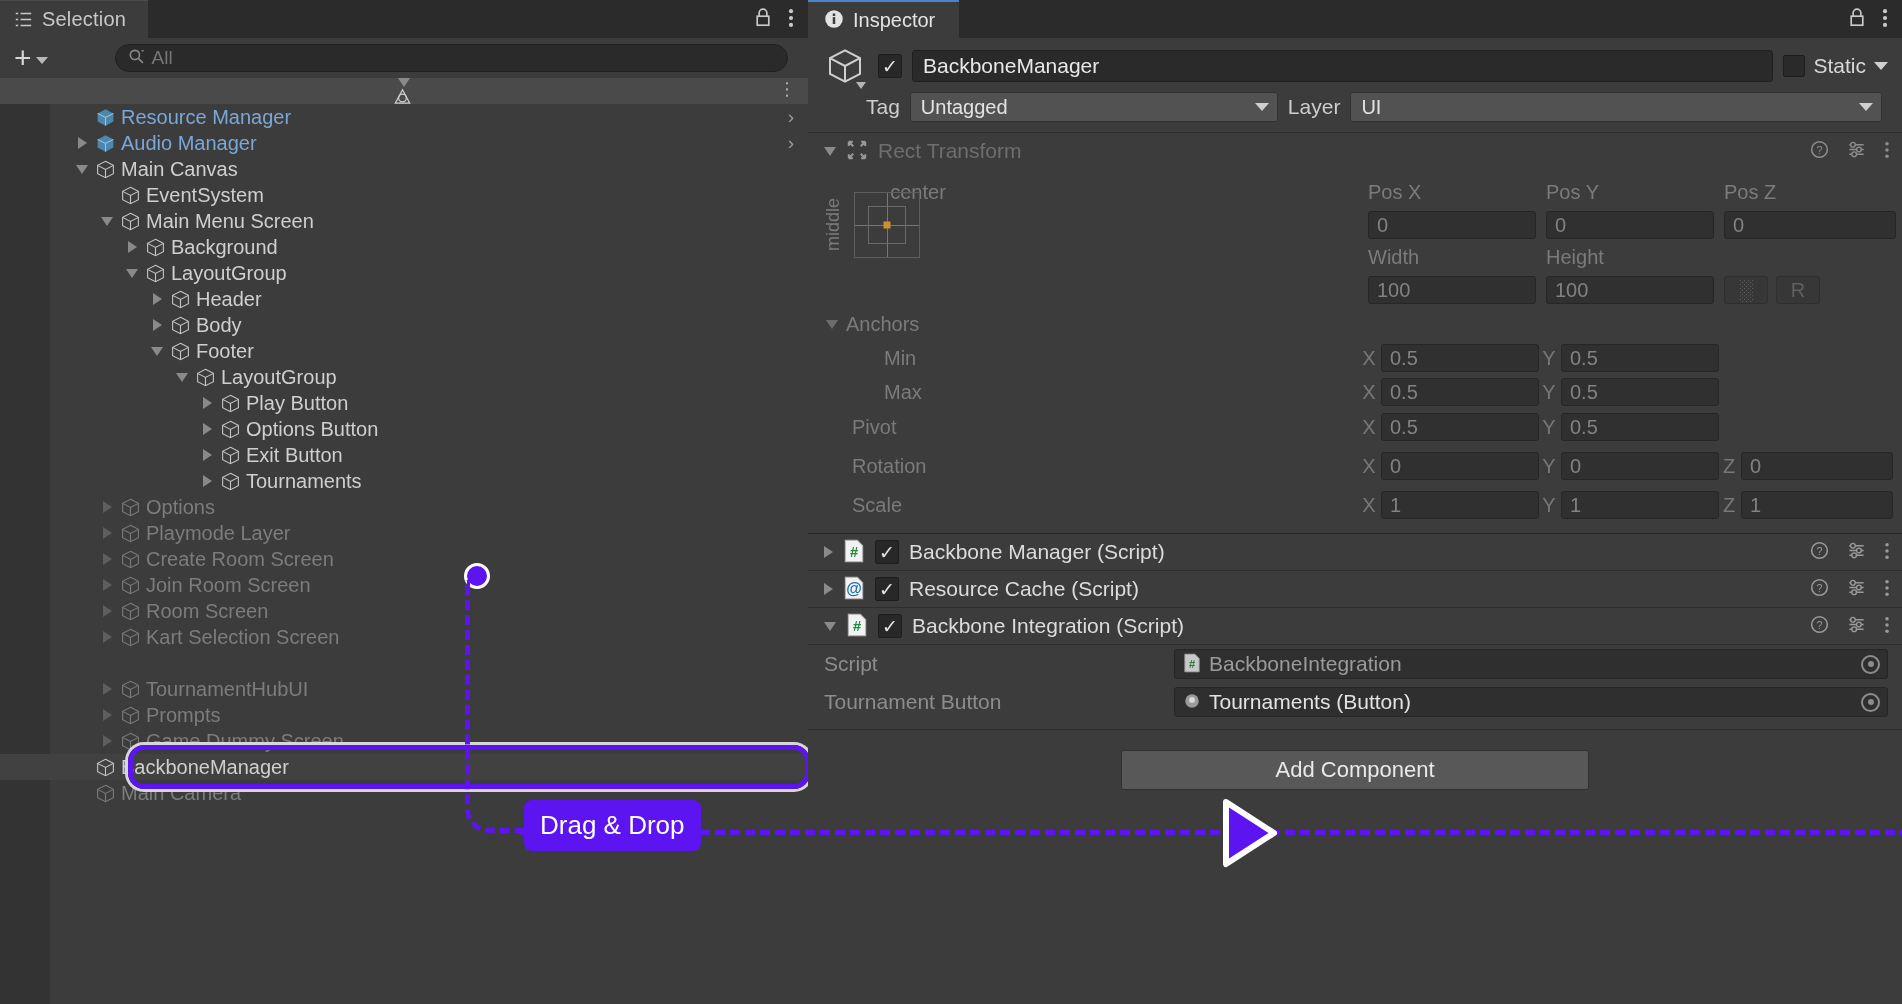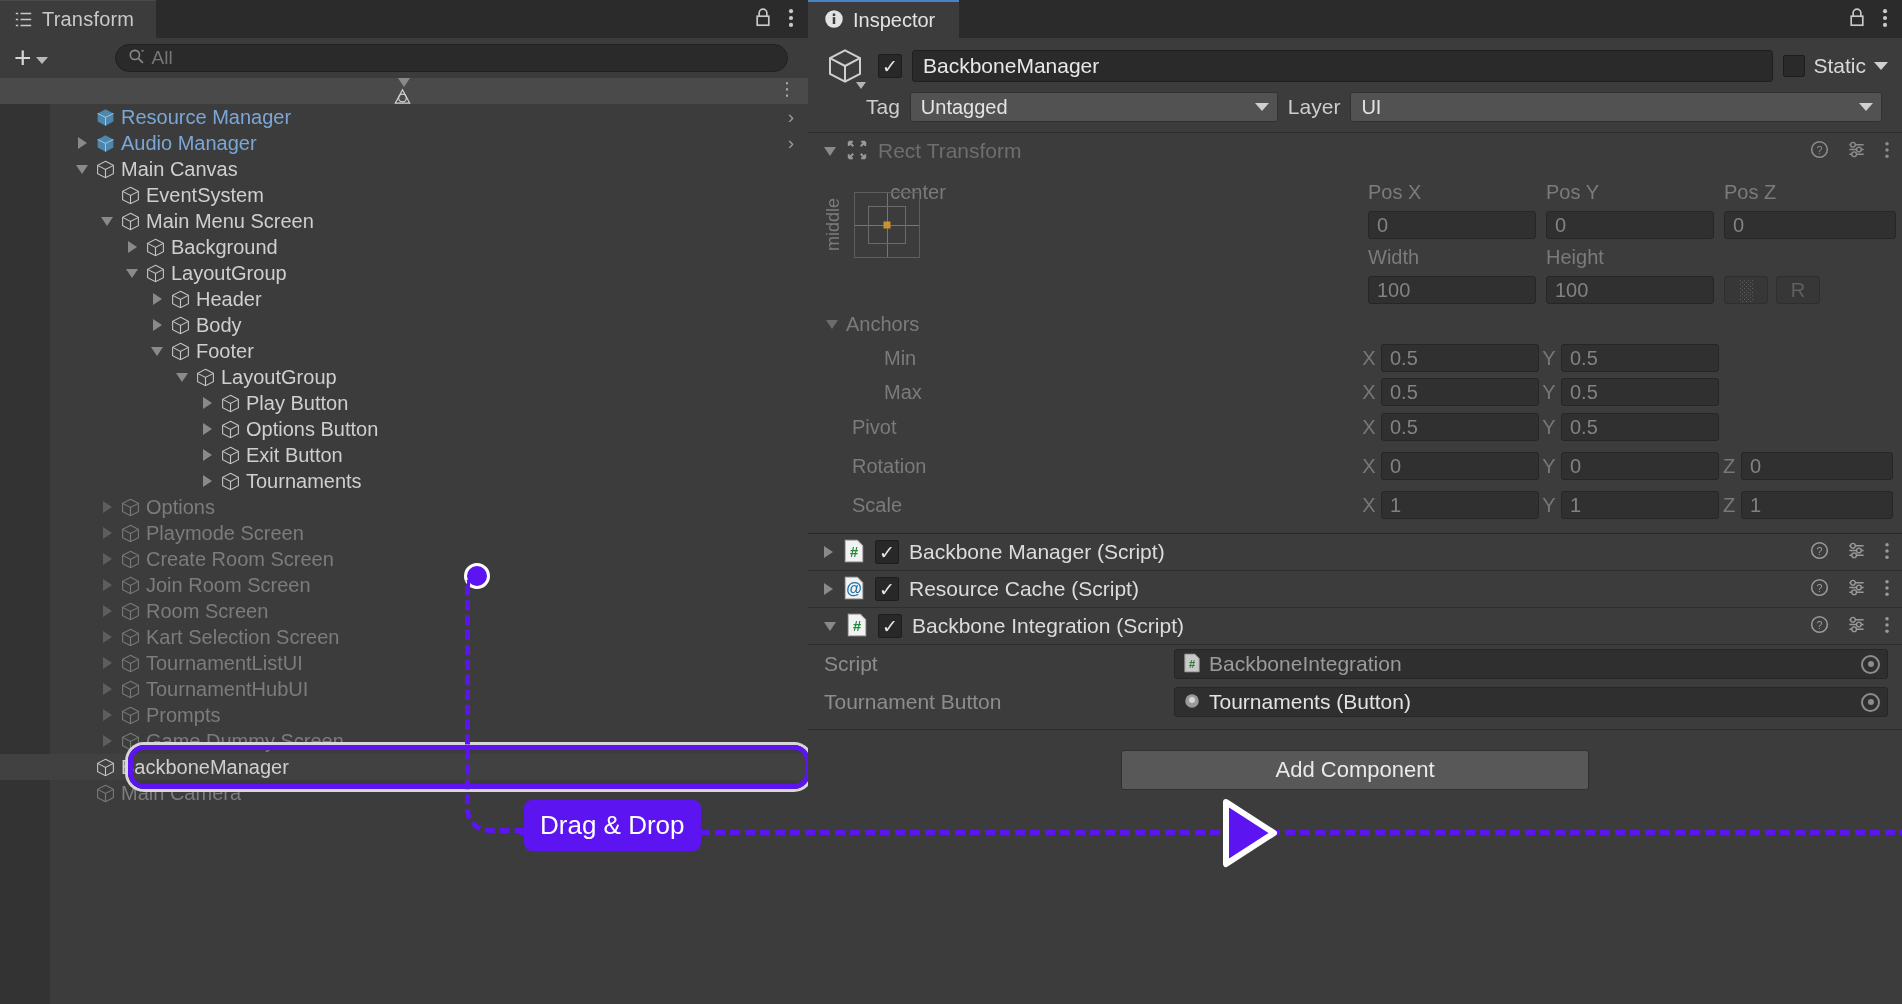--- a/index.html
+++ b/index.html
@@ -176,7 +176,7 @@
               </g>
             </svg>
         </span>
-        <span class="lbl">Transform</span>
+        <span class="lbl">Selection</span>
       </div>
       <div class="tabbar-rest">
         <span class="icon">

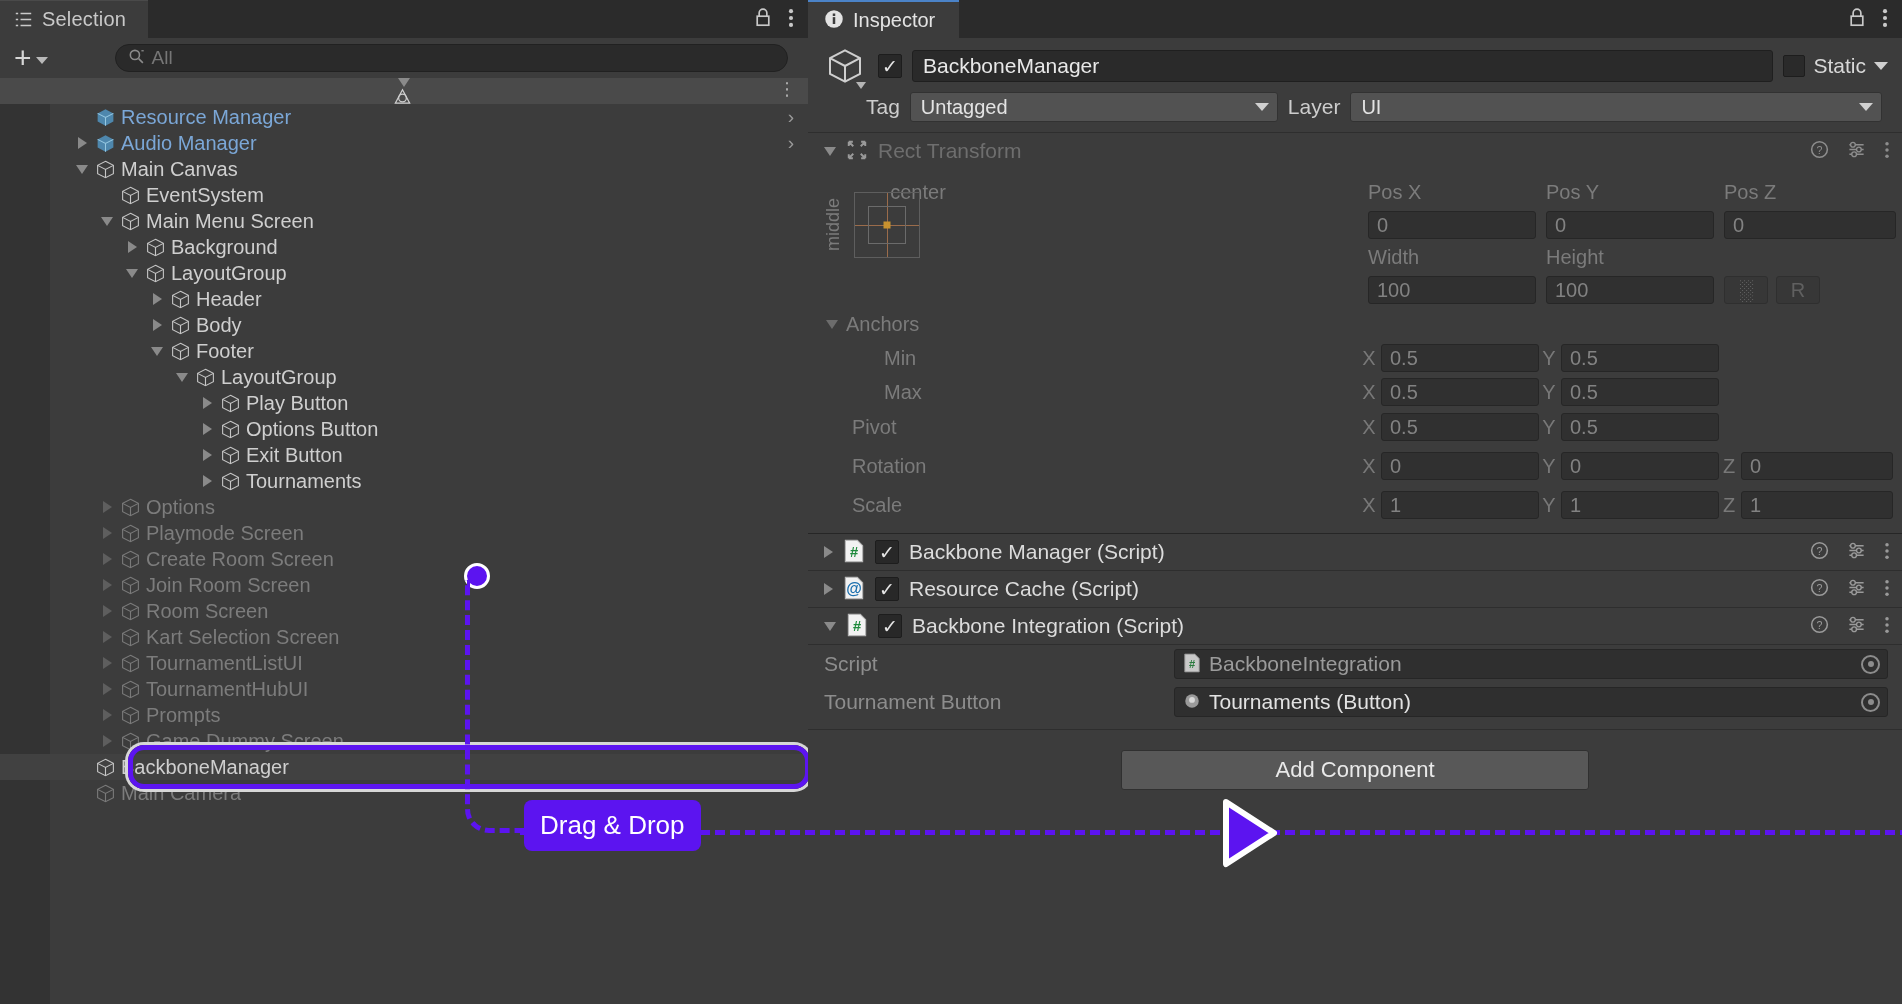--- a/index.html
+++ b/index.html
@@ -479,7 +479,7 @@
               </g>
             </svg>
           </div>
-          <div class="nm">Playmode Screen</div>
+          <div class="nm">Playmode Layer</div>
         </div>
         <div class="row inactive" style="position: absolute; left: 0px; right: 0px; top: 468px;">
           <div style="width: 96px; flex: 0 0 auto;"></div>

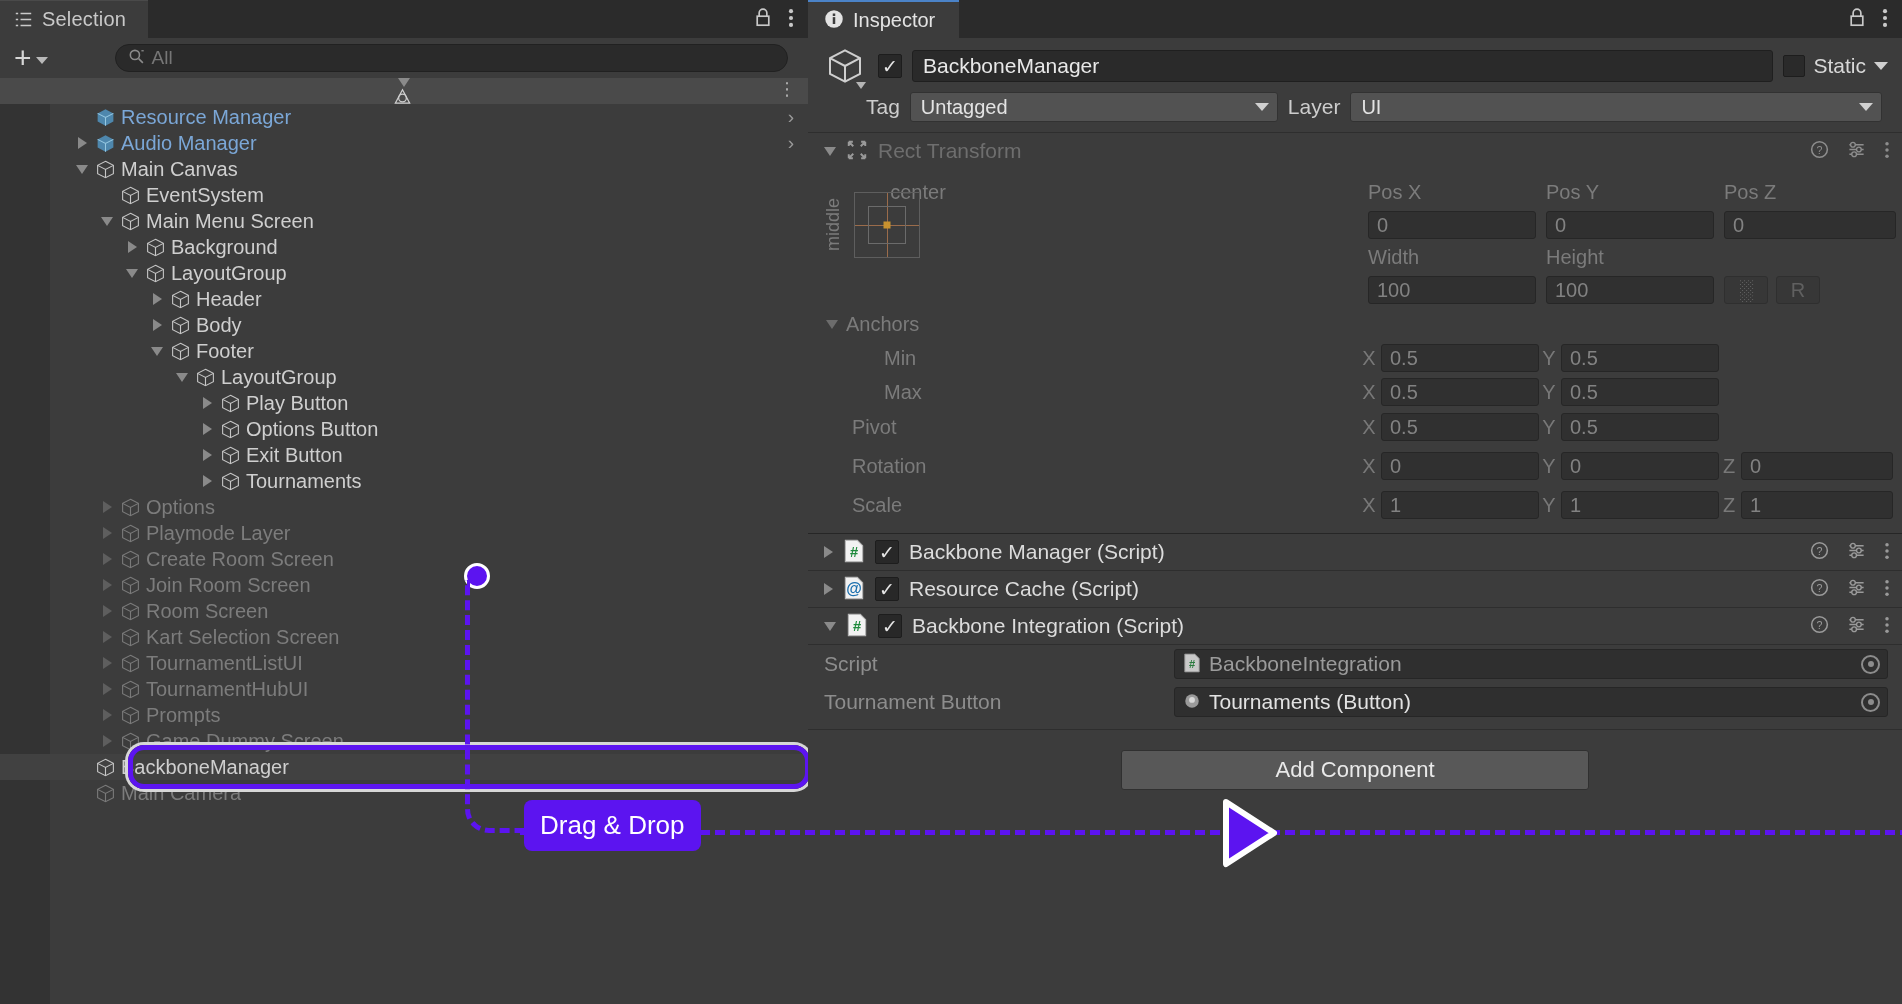--- a/index.html
+++ b/index.html
@@ -540,21 +540,6 @@
             </svg>
           </div>
           <div class="nm">Kart Selection Screen</div>
-        </div>
-        <div class="row inactive" style="position: absolute; left: 0px; right: 0px; top: 572px;">
-          <div style="width: 96px; flex: 0 0 auto;"></div>
-          <div class="tw">
-            <span class="tri-r"></span>
-          </div>
-          <div class="gi">
-            <svg width="21" height="21" viewBox="0 0 24 24">
-              <g fill="none" stroke="#c6c6c6" stroke-width="1.25">
-                <path d="M12 2.6 21 7.3v9.4L12 21.4 3 16.7V7.3z"></path>
-                <path d="M3 7.3 12 12l9-4.7M12 12v9.4"></path>
-              </g>
-            </svg>
-          </div>
-          <div class="nm">TournamentListUI</div>
         </div>
         <div class="row inactive" style="position: absolute; left: 0px; right: 0px; top: 598px;">
           <div style="width: 96px; flex: 0 0 auto;"></div>

